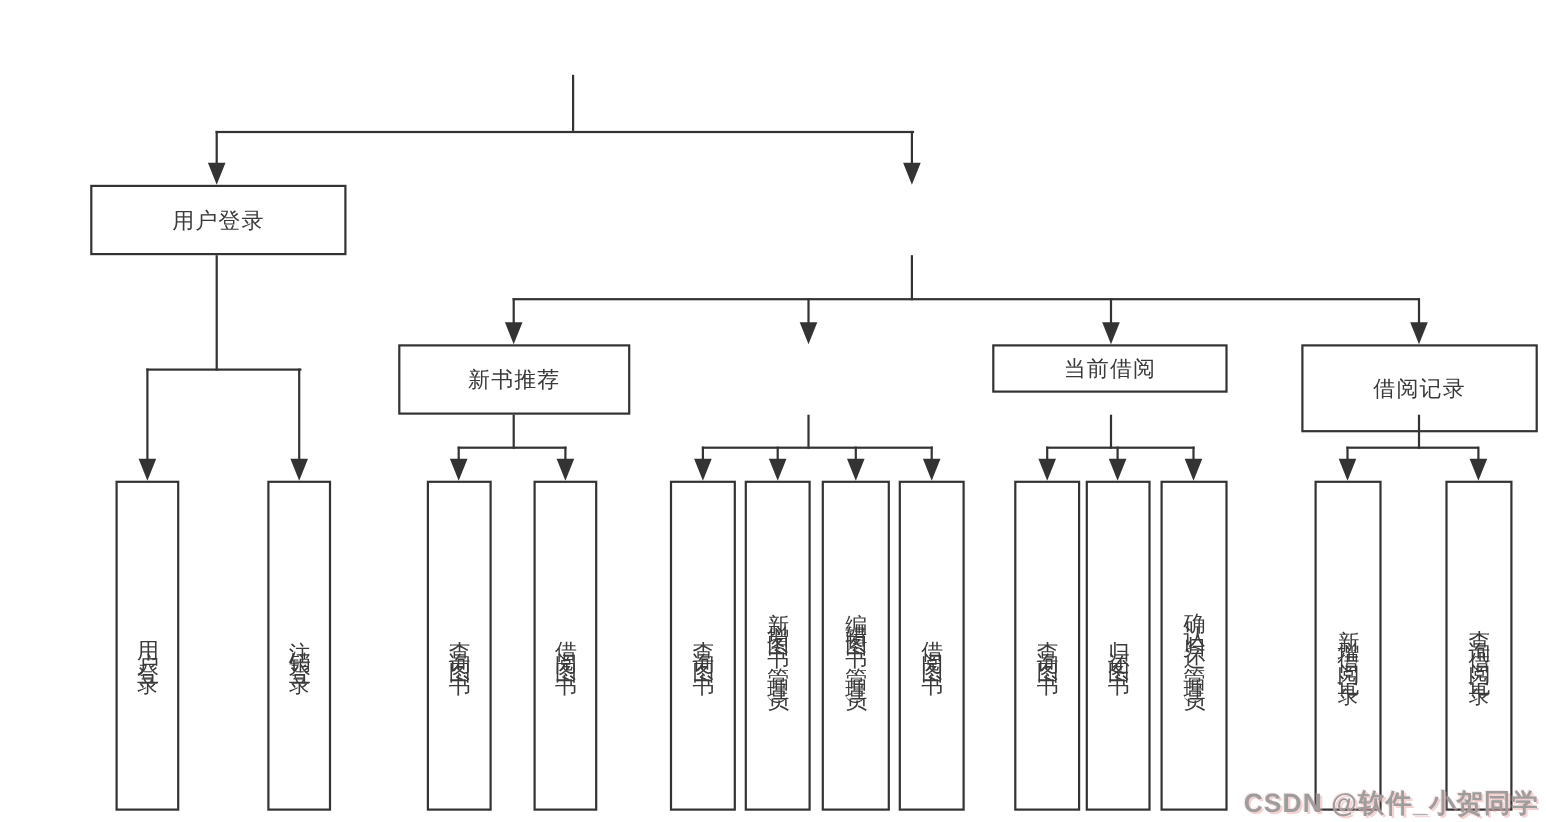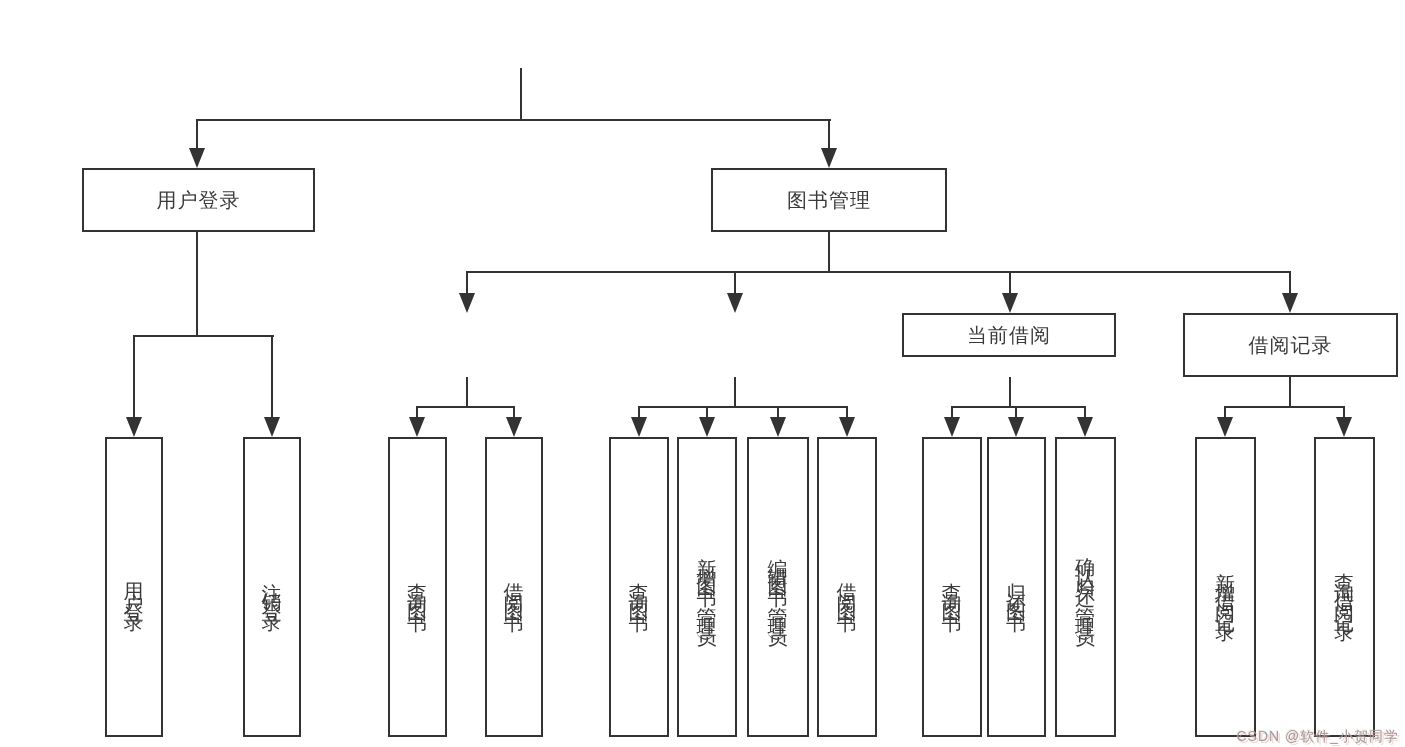--- a/index.html
+++ b/index.html
@@ -46,9 +46,6 @@
 
   <div class="box" style="left:82px;top:168px;width:233px;height:64px;">
     <span>用户登录</span>
-  </div>
-  <div class="box" style="left:711px;top:168px;width:236px;height:64px;">
-    <span>图书管理</span>
   </div>
 
   <div class="line v" style="left:196px;top:232px;height:105px;"></div>

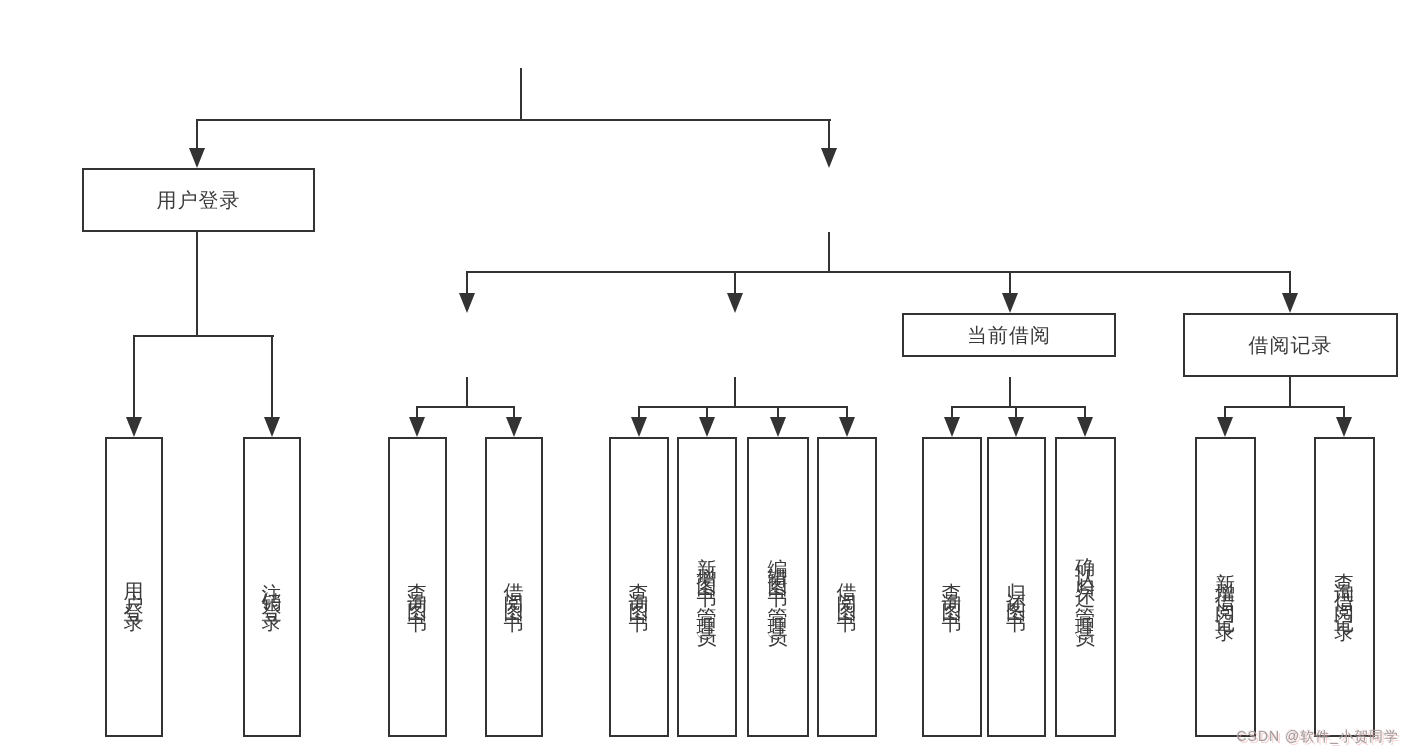--- a/index.html
+++ b/index.html
@@ -66,6 +66,9 @@
   <div class="line v" style="left:1289px;top:271px;height:24px;"></div>
   <div class="arrow" style="left:1290px;top:293px;"></div>
 
+  <div class="box" style="left:362px;top:313px;width:211px;height:64px;">
+    <span>新书推荐</span>
+  </div>
   <div class="box" style="left:902px;top:313px;width:214px;height:44px;">
     <span>当前借阅</span>
   </div>

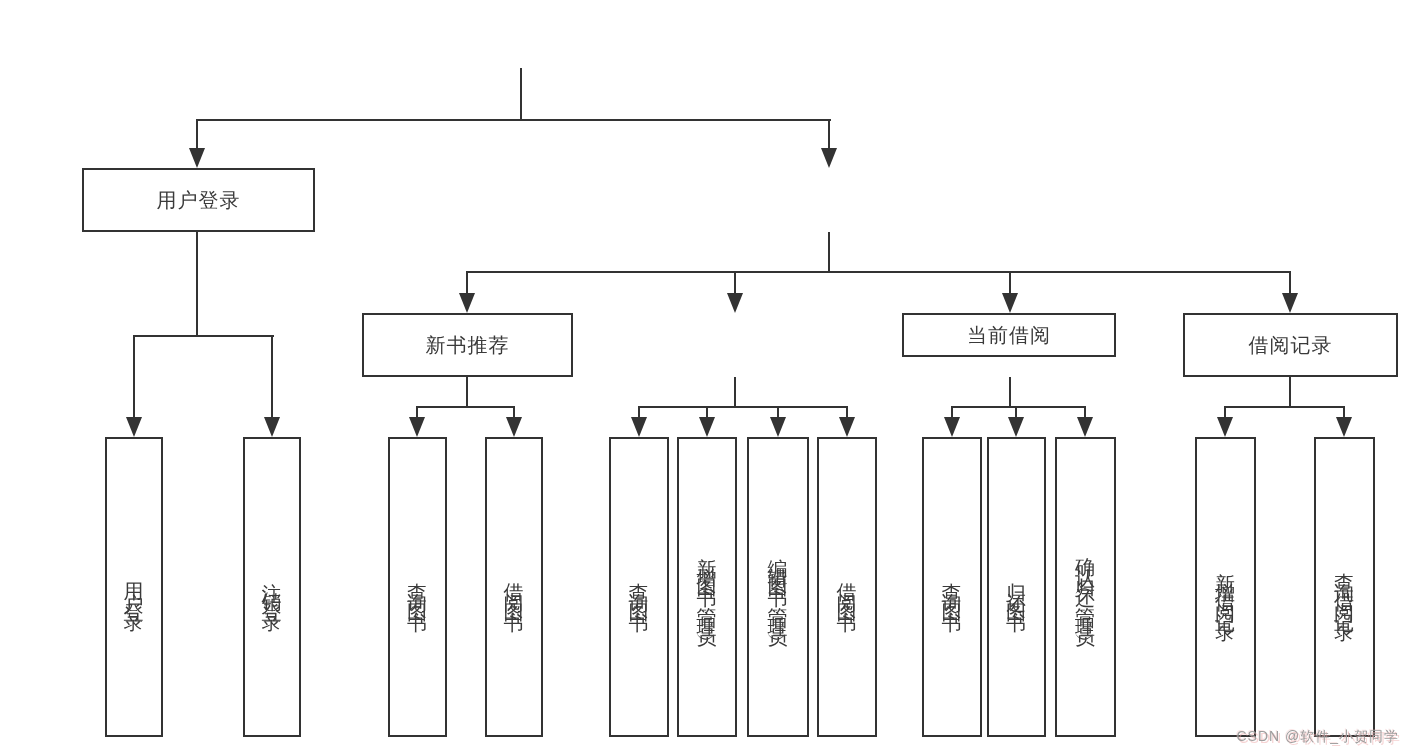--- a/index.html
+++ b/index.html
@@ -72,7 +72,7 @@
   <div class="box" style="left:902px;top:313px;width:214px;height:44px;">
     <span>当前借阅</span>
   </div>
-  <div class="box" style="left:1183px;top:313px;width:215px;height:64px;">
+  <div class="box" style="left:1183px;top:313px;width:215px;height:80px;">
     <span>借阅记录</span>
   </div>
 

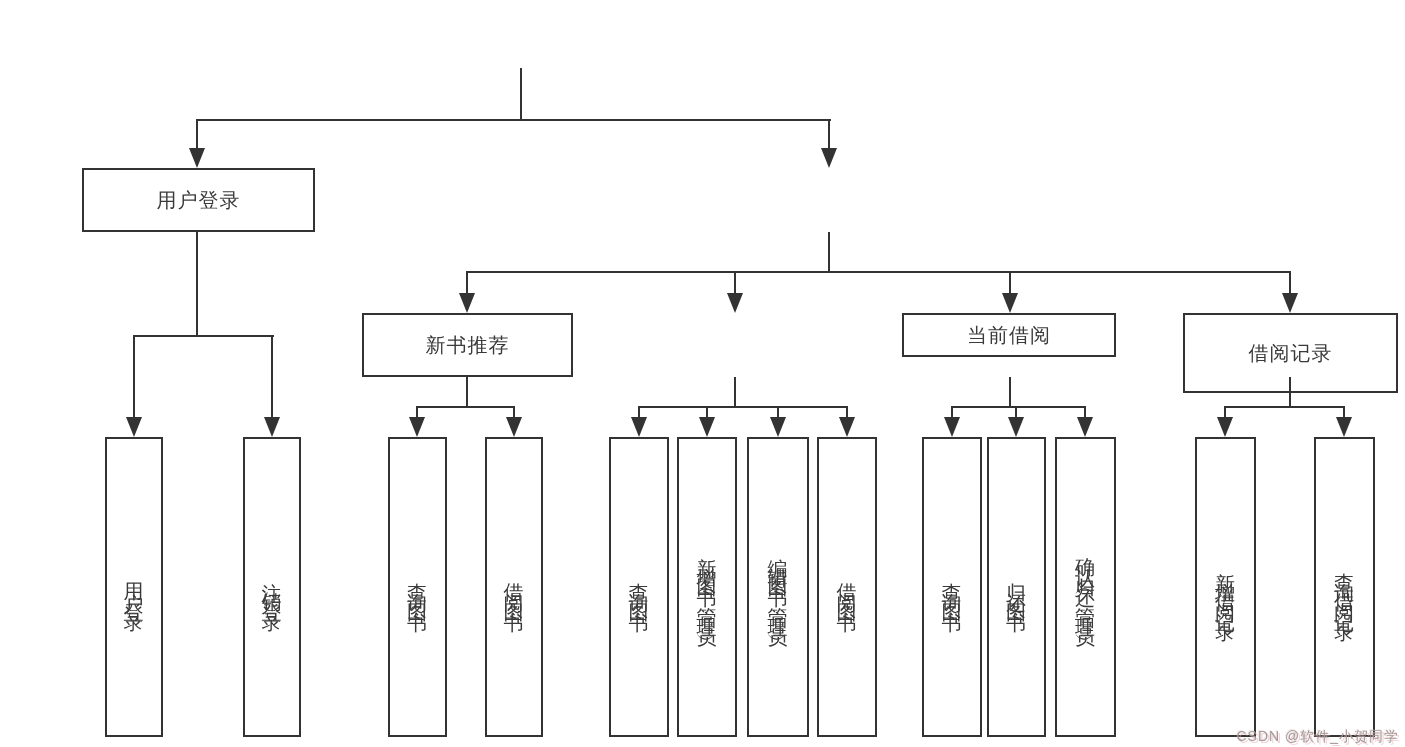--- a/index.html
+++ b/index.html
@@ -27,8 +27,9 @@
   }
   .watermark{
     position:absolute;right:6px;bottom:1px;
-    font-size:14px;color:#9d9d9d;letter-spacing:1px;
+    font-size:24px;color:#9d9d9d;letter-spacing:1px;
     text-shadow:2px 2px 0 rgba(238,168,168,0.50), -1px -1px 0 rgba(238,168,168,0.28);
+    font-weight:bold;
   }
 </style>
 </head>

